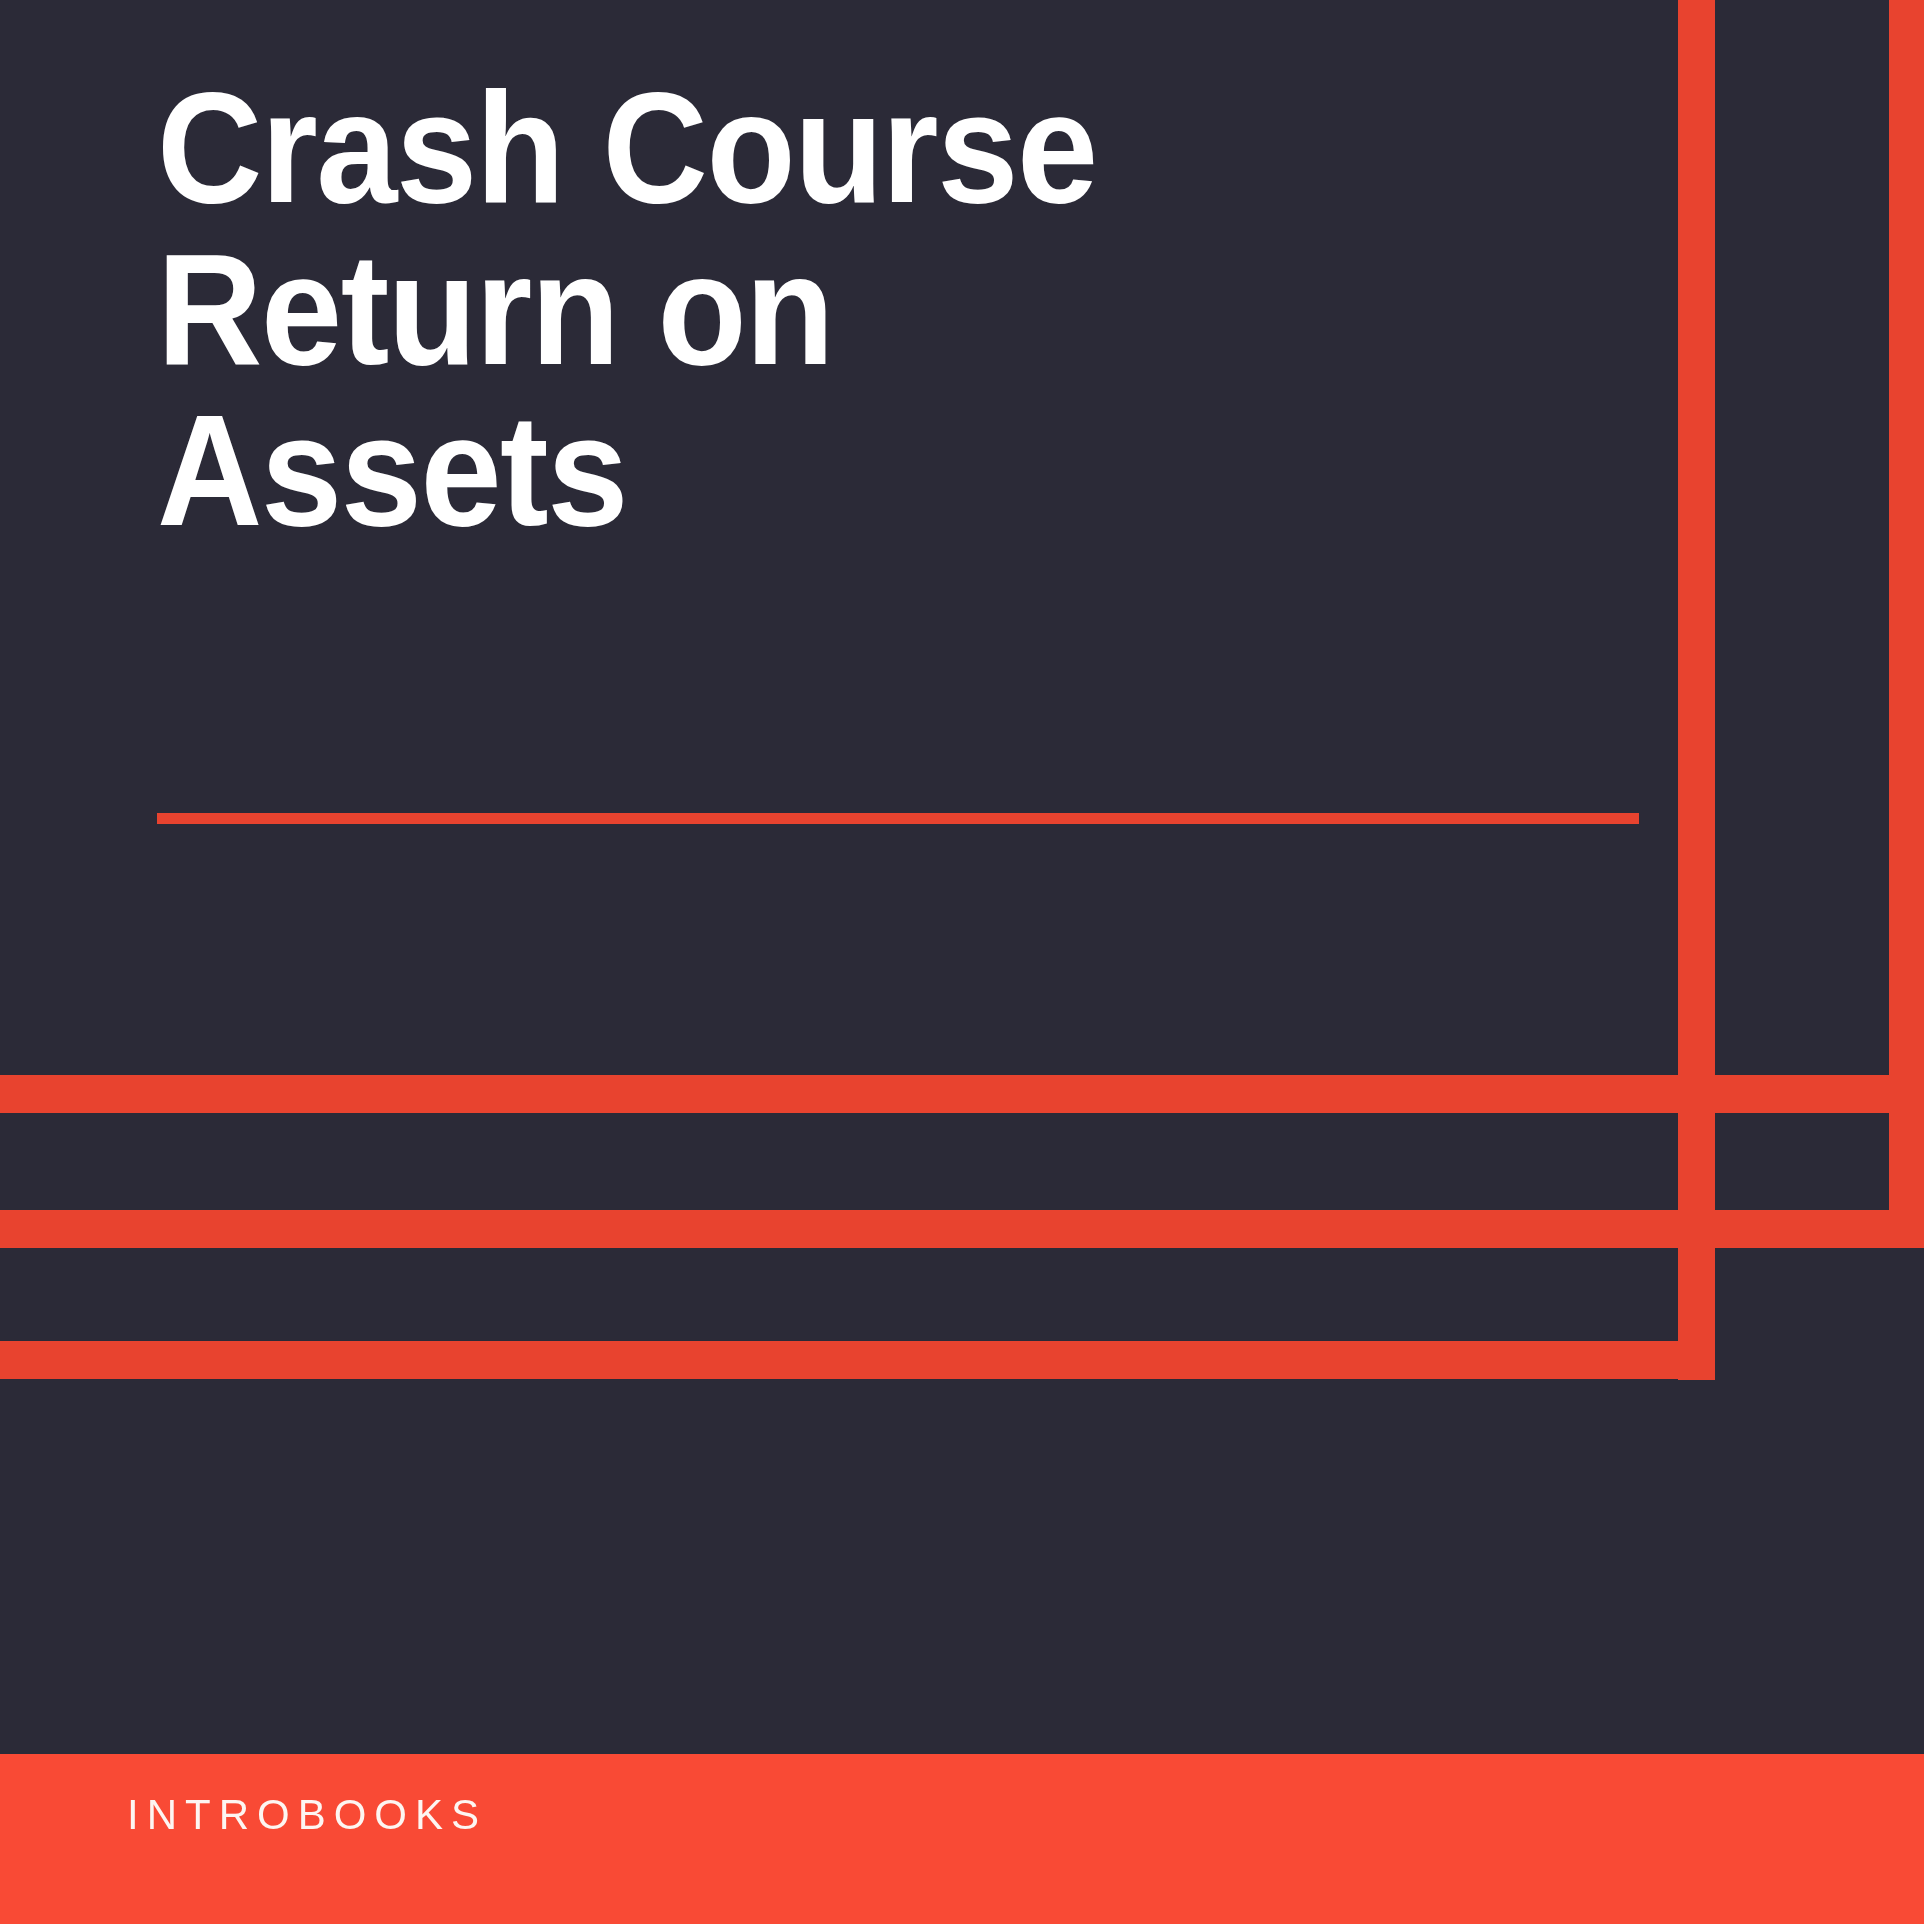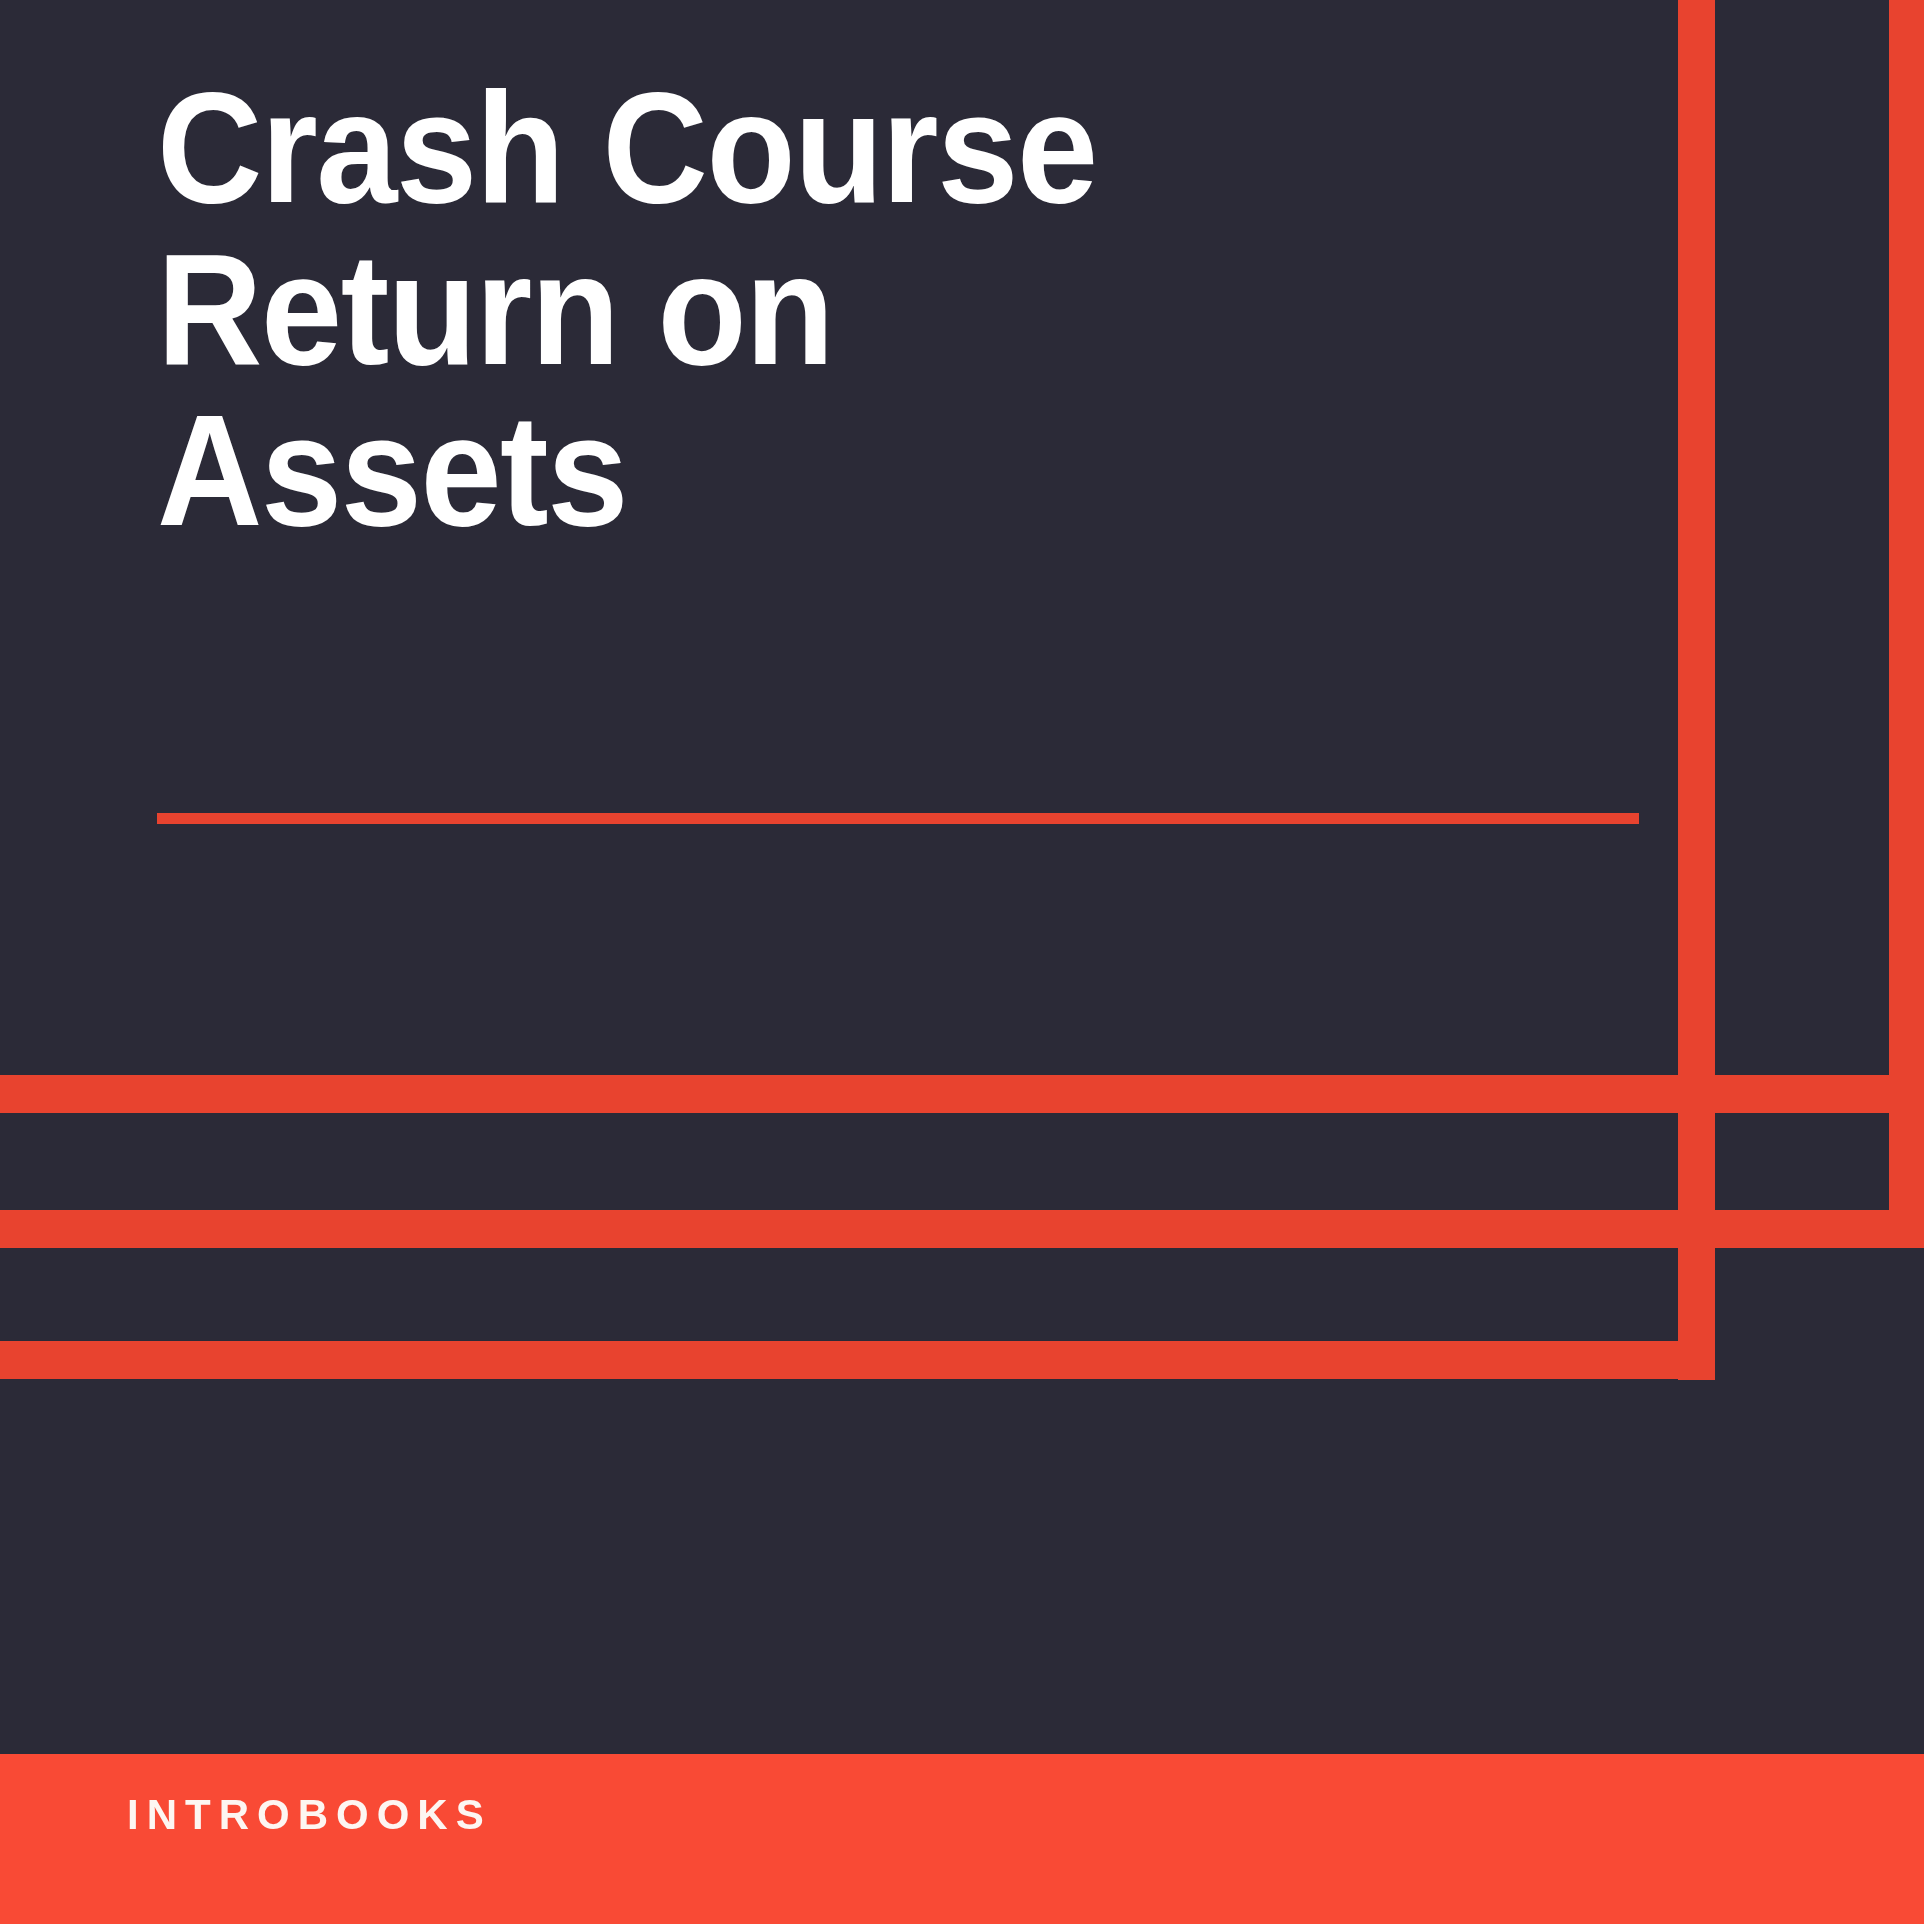--- a/index.html
+++ b/index.html
@@ -74,7 +74,7 @@
     top: 34px;
     color: #FDF6F2;
     font-family: "Liberation Sans", "DejaVu Sans", sans-serif;
-    font-weight: 700;
+    font-weight: 400;
     font-size: 42px;
     line-height: 1.28;
     letter-spacing: 8px;

